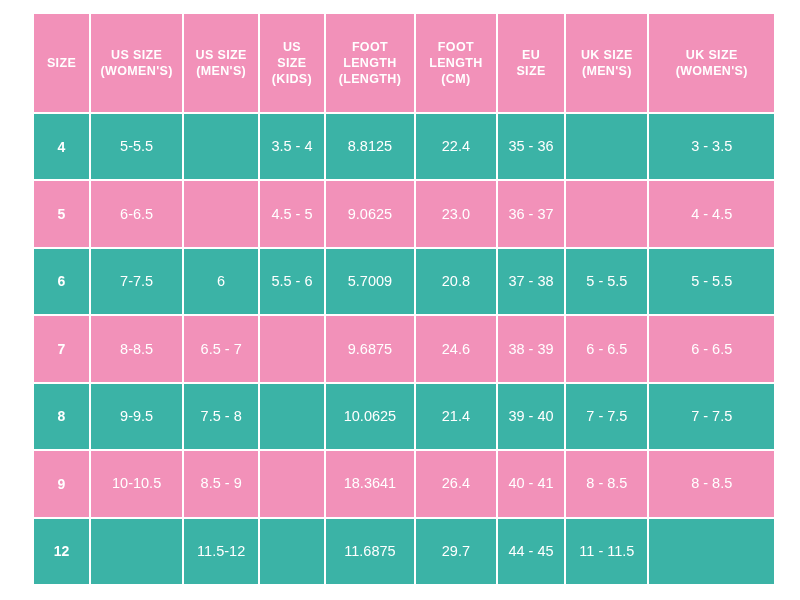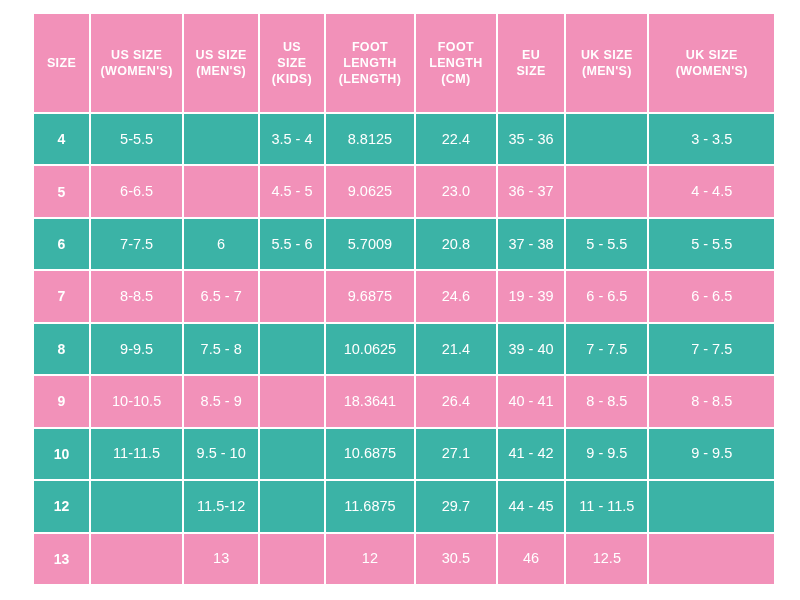--- a/index.html
+++ b/index.html
@@ -160,7 +160,7 @@
           <td></td>
           <td>9.6875</td>
           <td>24.6</td>
-          <td>19 - 39</td>
+          <td>38 - 39</td>
           <td>6 - 6.5</td>
           <td>6 - 6.5</td>
         </tr>

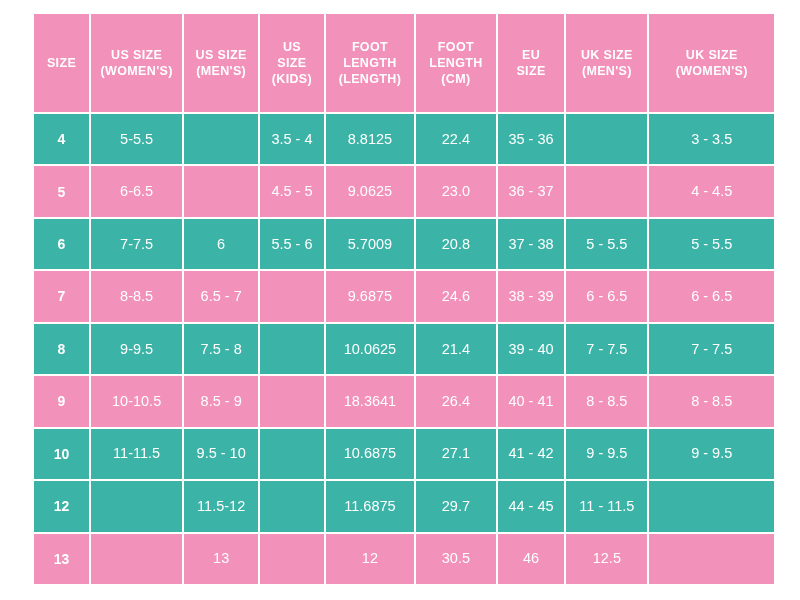--- a/index.html
+++ b/index.html
@@ -187,17 +187,6 @@
           <td>8 - 8.5</td>
         </tr>
         <tr class="row-teal">
-          <td class="size-col">10</td>
-          <td>11-11.5</td>
-          <td>9.5 - 10</td>
-          <td></td>
-          <td>10.6875</td>
-          <td>27.1</td>
-          <td>41 - 42</td>
-          <td>9 - 9.5</td>
-          <td>9 - 9.5</td>
-        </tr>
-        <tr class="row-teal">
           <td class="size-col">12</td>
           <td></td>
           <td>11.5-12</td>

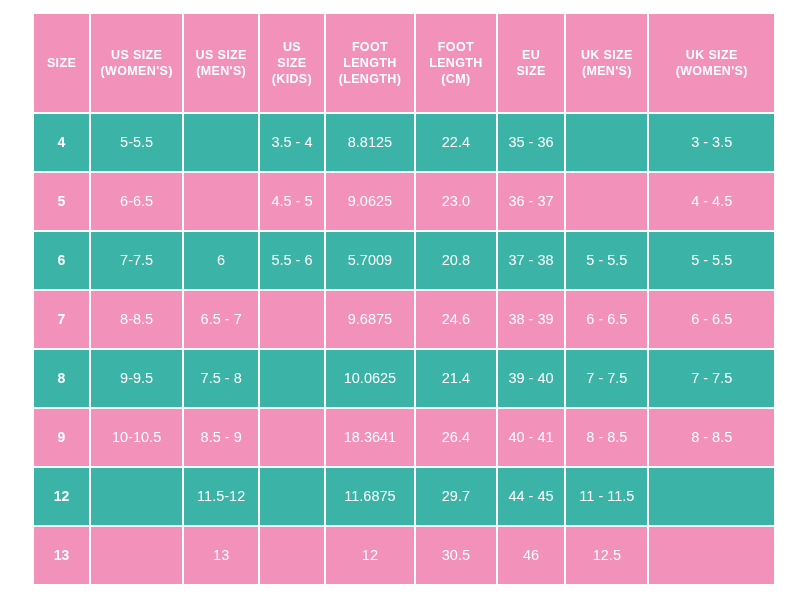--- a/index.html
+++ b/index.html
@@ -197,17 +197,6 @@
           <td>11 - 11.5</td>
           <td></td>
         </tr>
-        <tr class="row-pink">
-          <td class="size-col">13</td>
-          <td></td>
-          <td>13</td>
-          <td></td>
-          <td>12</td>
-          <td>30.5</td>
-          <td>46</td>
-          <td>12.5</td>
-          <td></td>
-        </tr>
       </tbody>
   </table>
 </div>

